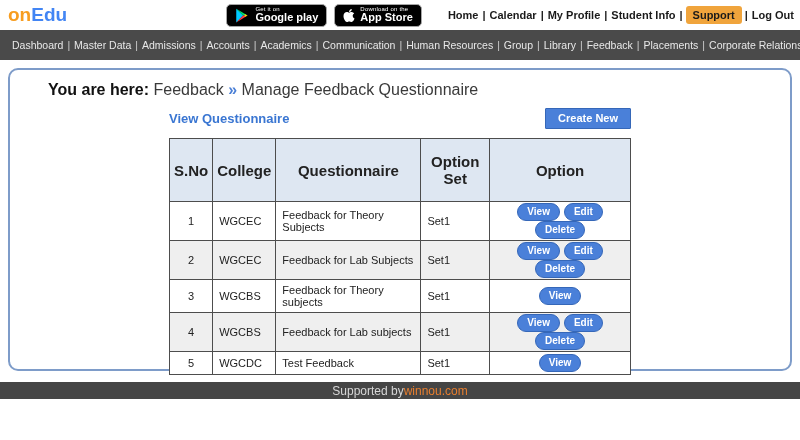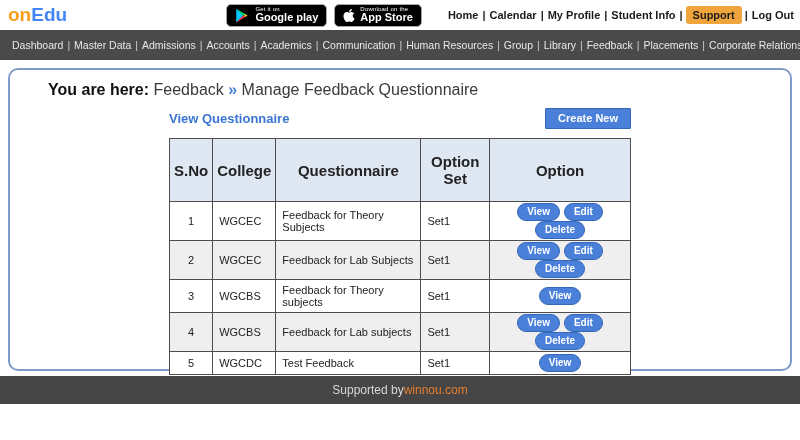--- a/index.html
+++ b/index.html
@@ -64,7 +64,7 @@
   }
 
   
-  .footer { margin-top:5px; height:28px; background:#454545; display:flex; align-items:center; justify-content:center; font-size:12px; color:#D8D8D8; }
+  .footer { margin-top:11px; height:17px; background:#454545; display:flex; align-items:center; justify-content:center; font-size:12px; color:#D8D8D8; }
   .footer .footer-link { color:#E87E2E; cursor:pointer; }
 </style>
 </head>

